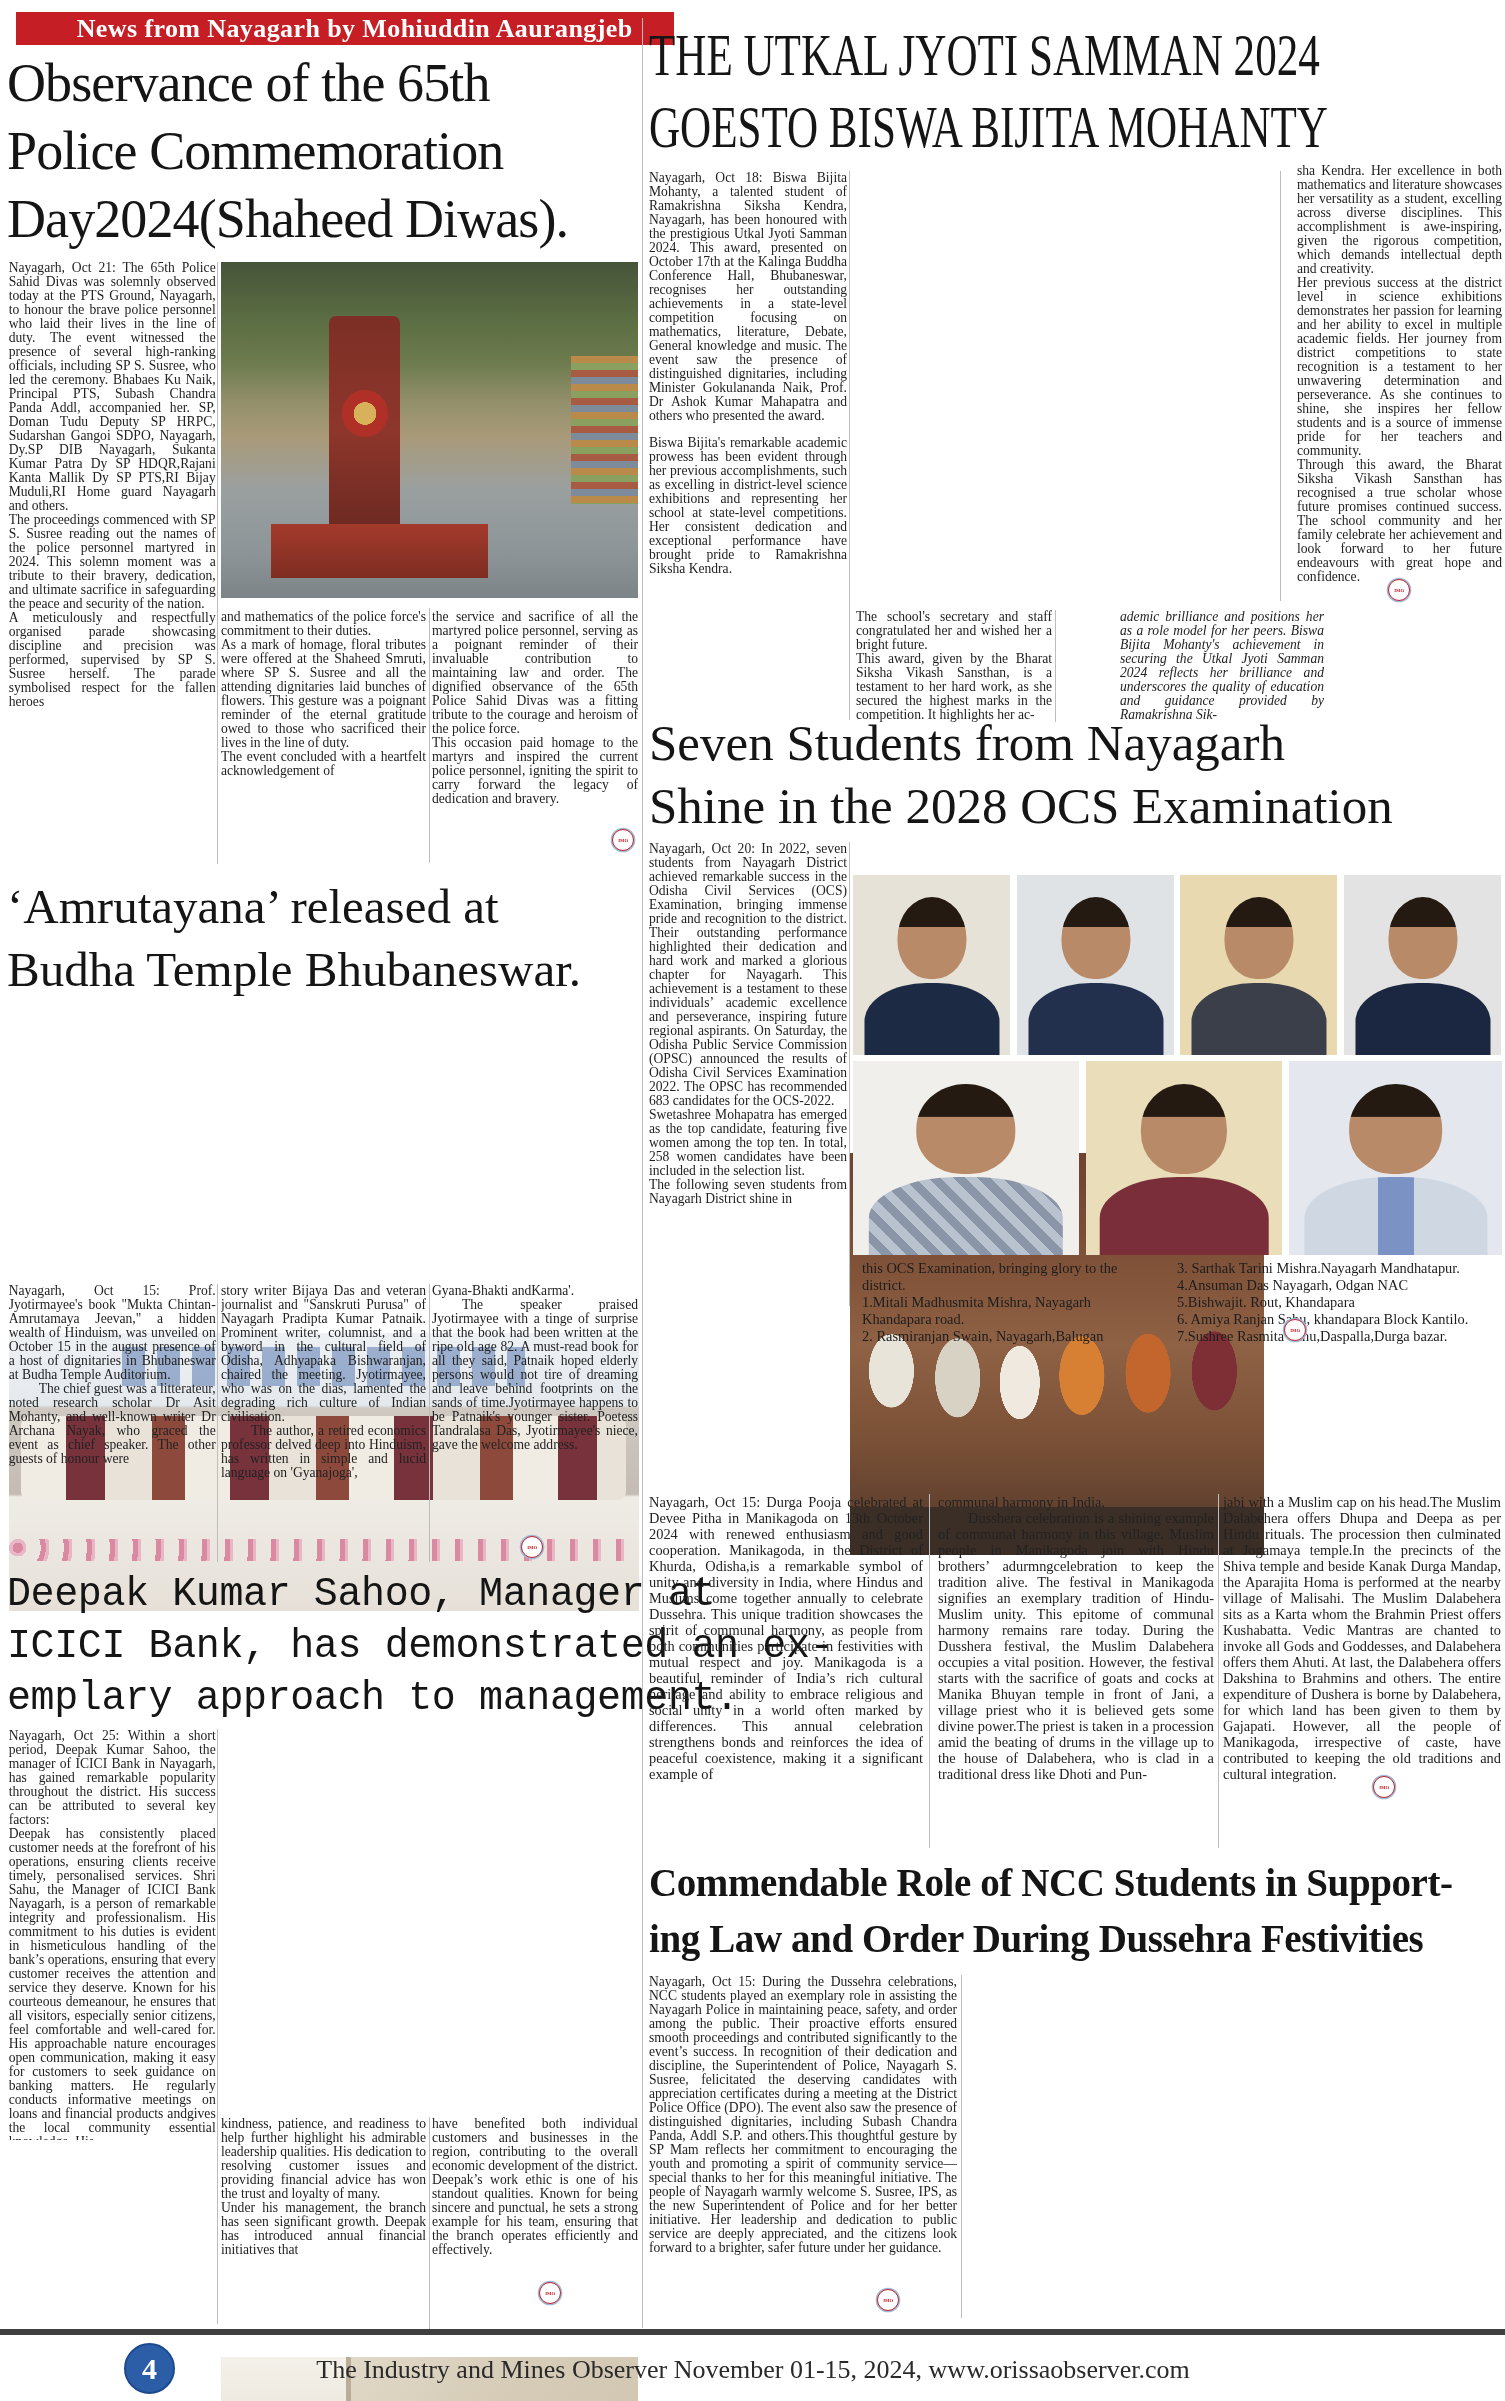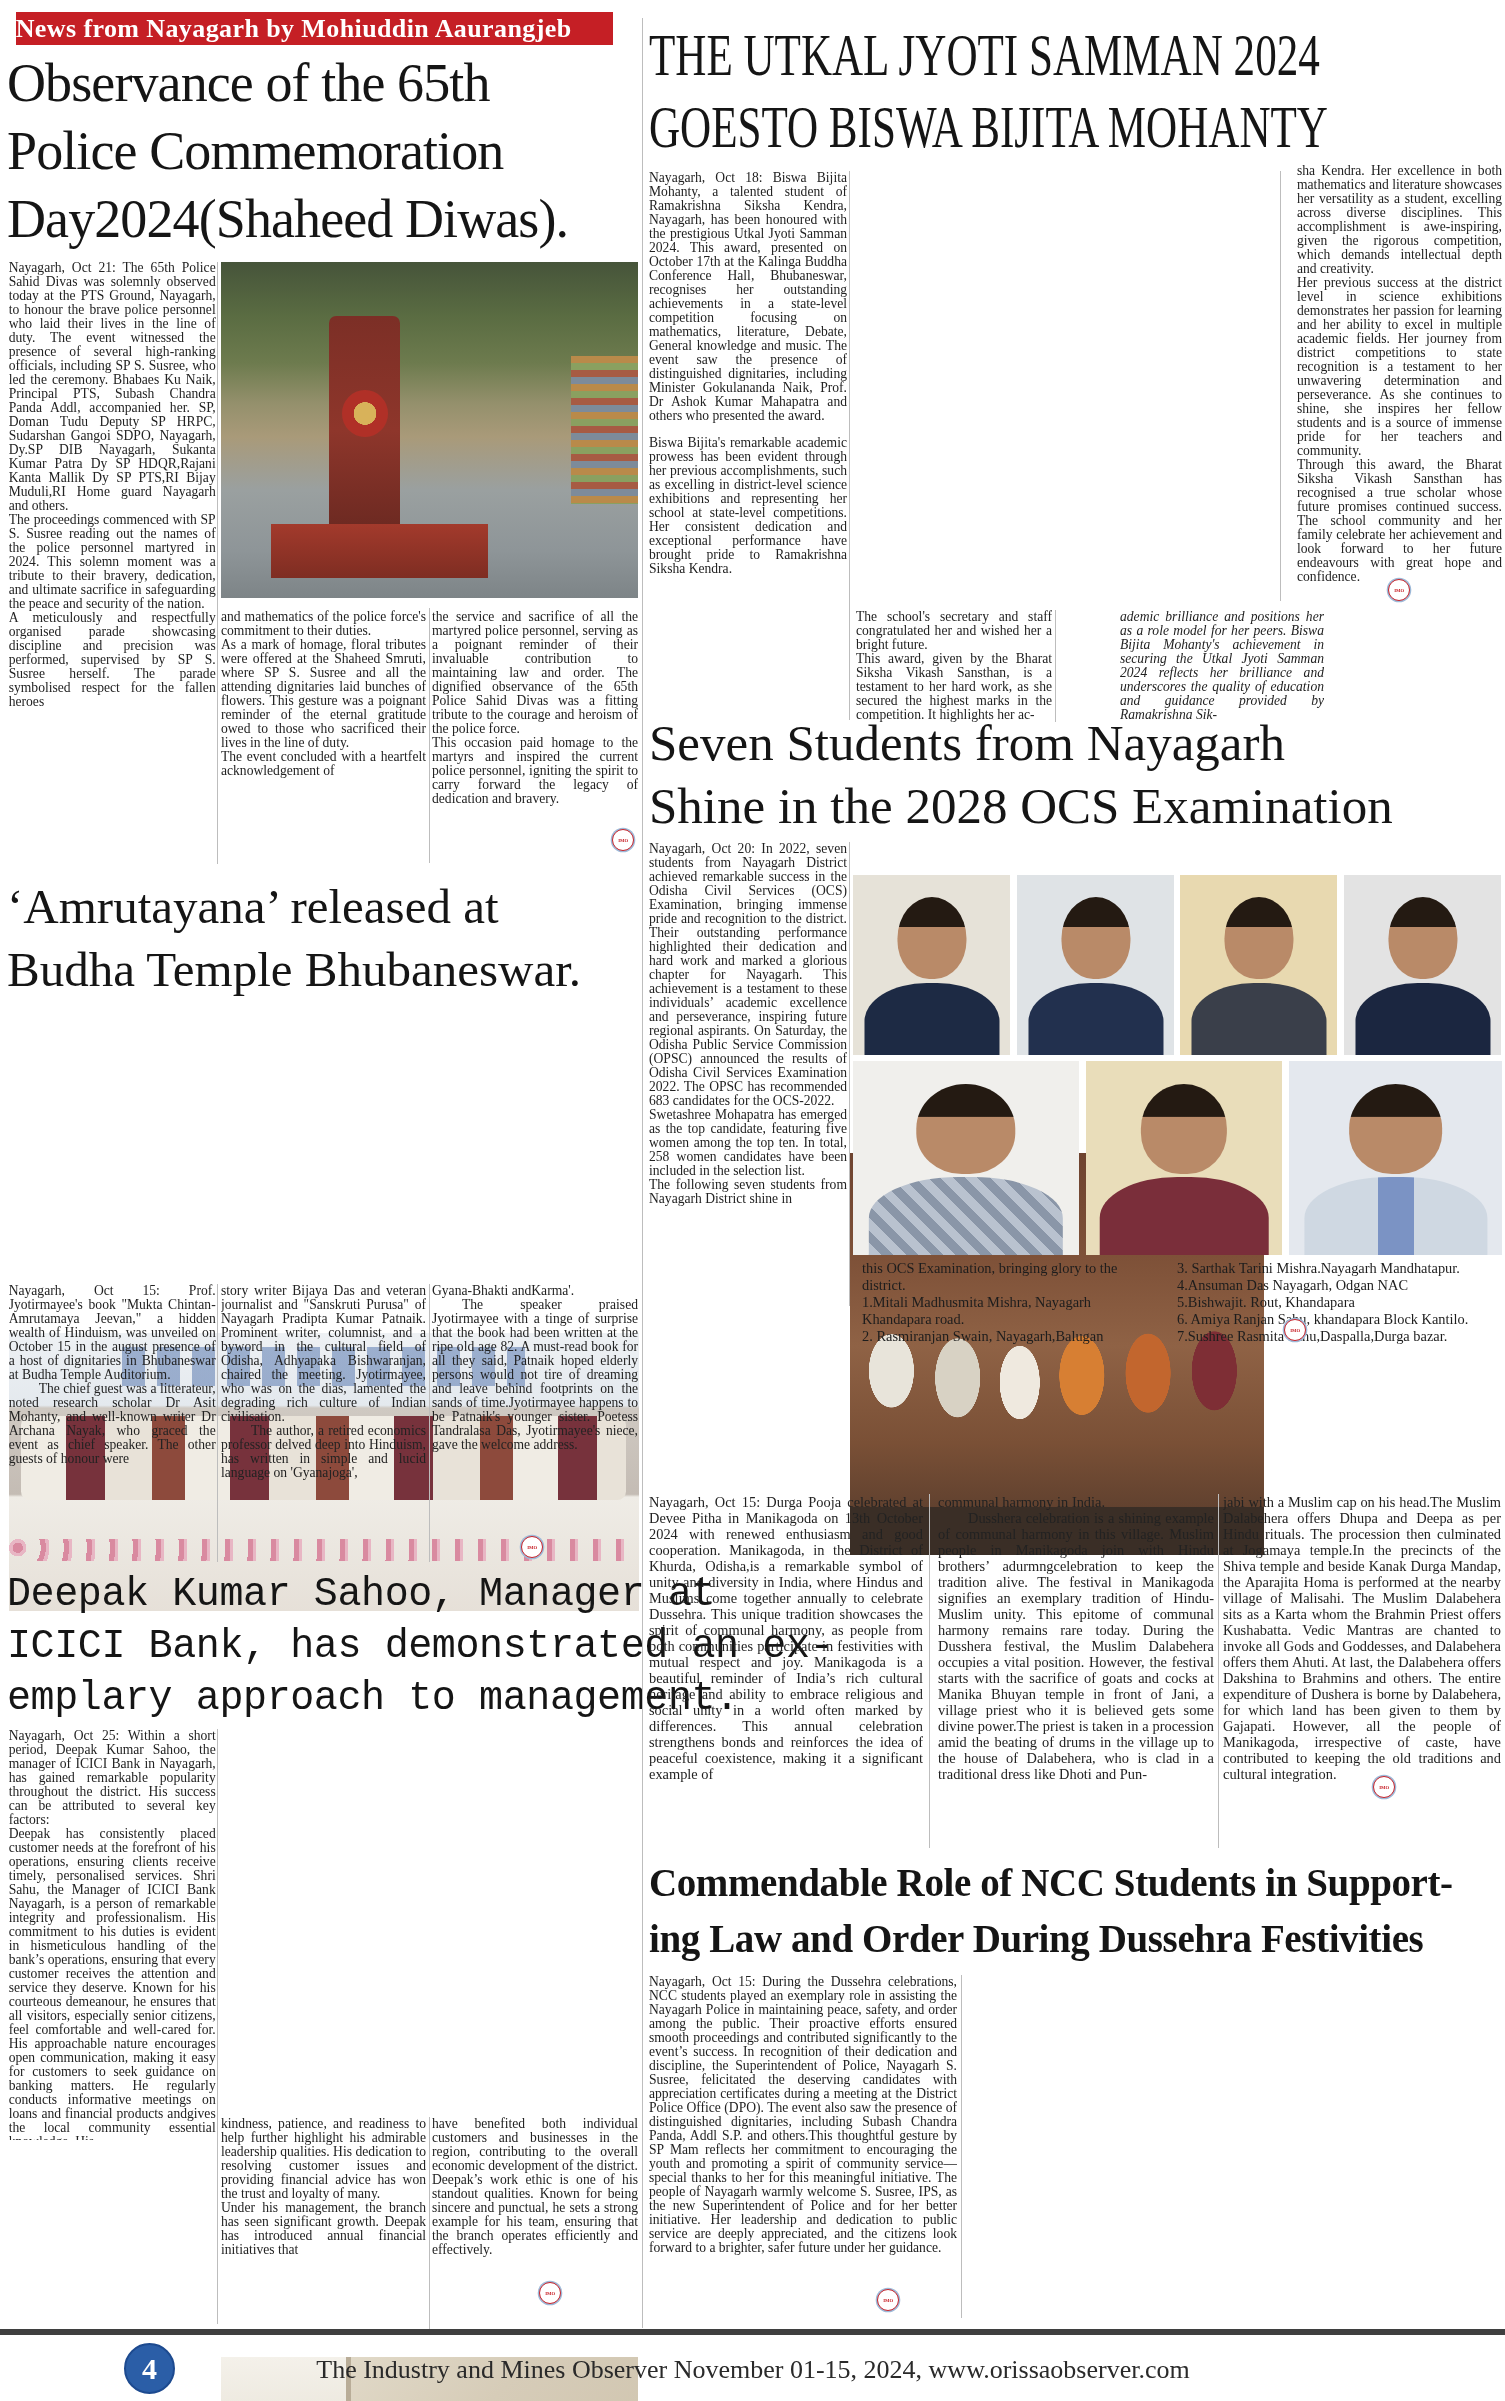--- a/index.html
+++ b/index.html
@@ -8,7 +8,7 @@
   .abs{position:absolute;}
   
   .banner{background:#c51f25;color:#ffffff;font-weight:bold;font-size:26px;
-          display:flex;align-items:center;letter-spacing:0.4px;}
+          display:flex;align-items:center;padding-left:61px;letter-spacing:0.4px;}
   
   .hl{color:#151515;font-weight:400;}
   .hl .hl-line{display:block;white-space:nowrap;}

